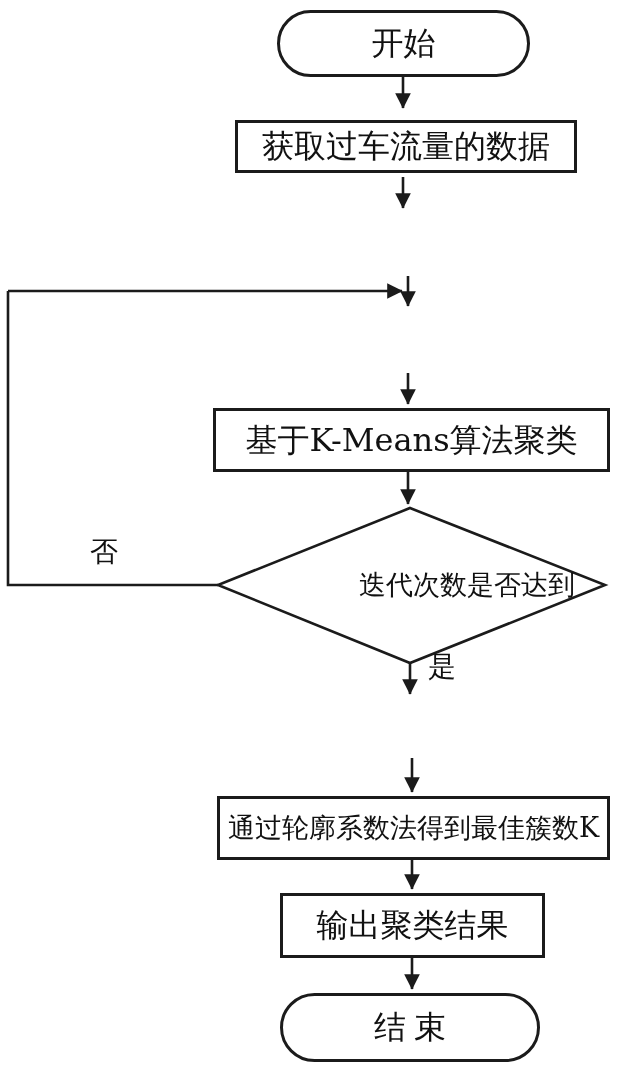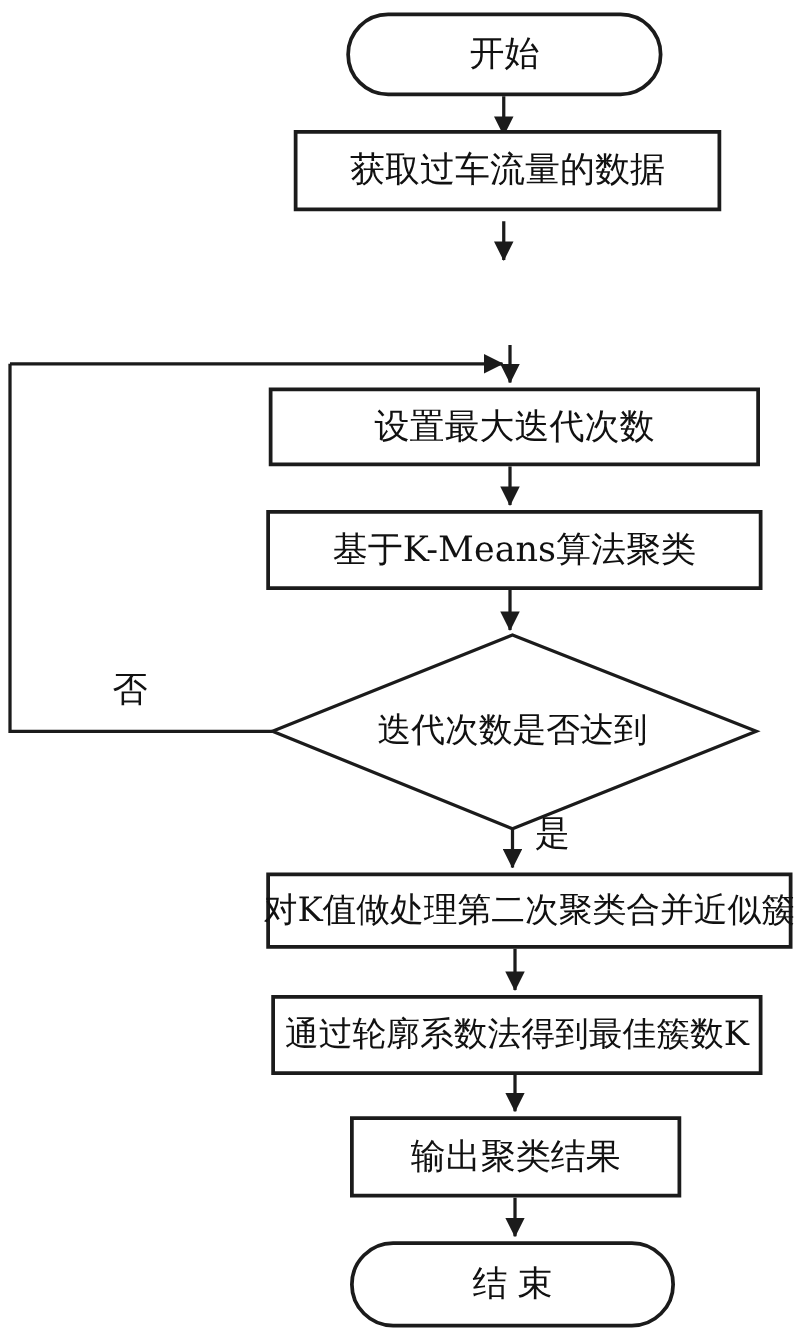--- a/index.html
+++ b/index.html
@@ -31,7 +31,7 @@
     align-items: center;
     justify-content: center;
     text-align: center;
-    font-size: 28px;
+    font-size: 32px;
     line-height: 1.15;
     box-sizing: border-box;
     white-space: nowrap;

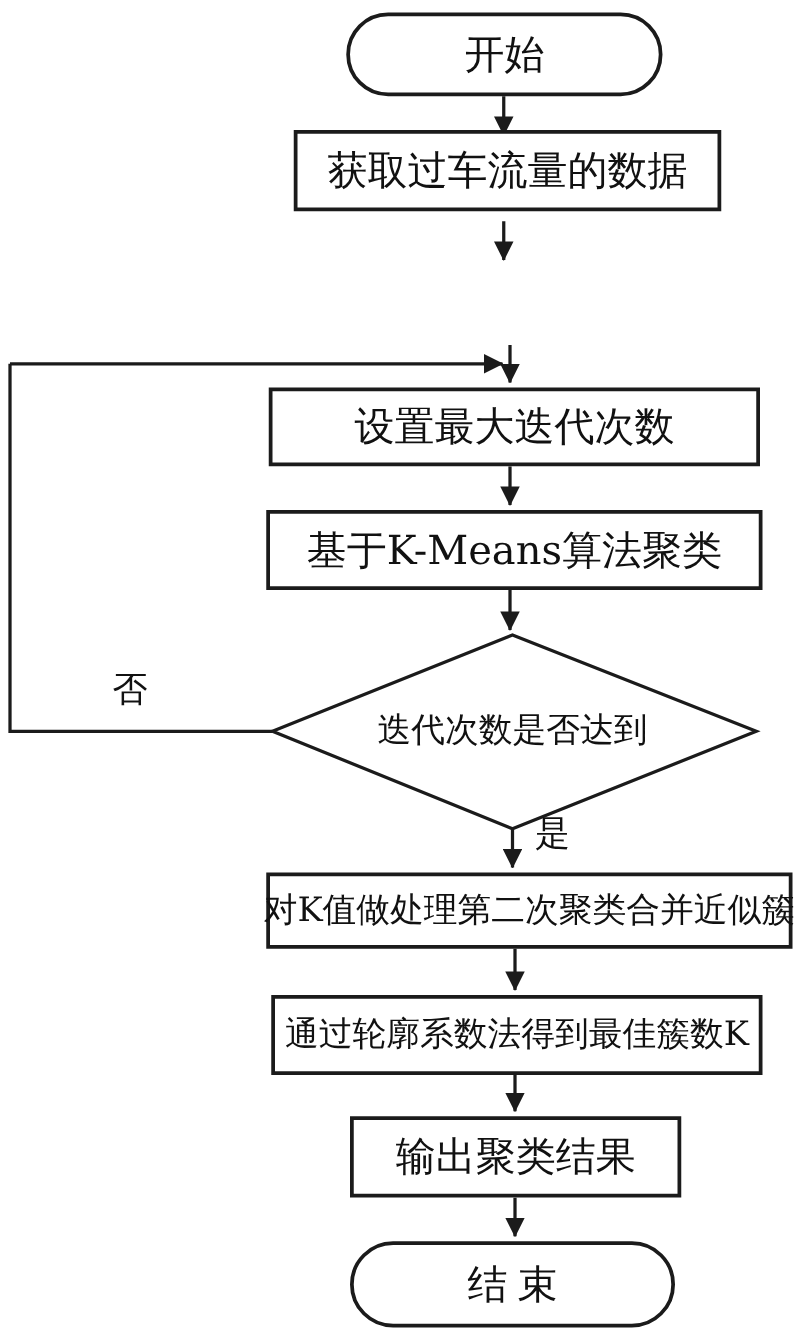--- a/index.html
+++ b/index.html
@@ -61,7 +61,7 @@
   }
   
   #node-start   { left: 277px; top:  10px; width: 253px; height: 67px; }
-  #node-step1   { left: 235px; top: 104px; width: 342px; height: 65px; }
+  #node-step1   { left: 235px; top: 120px; width: 342px; height: 53px; }
   #node-step2   { left: 213px; top: 212px; width: 395px; height: 64px; }
   #node-step3   { left: 215px; top: 310px; width: 393px; height: 63px; }
   #node-step4   { left: 213px; top: 408px; width: 397px; height: 64px; text-align: center; }

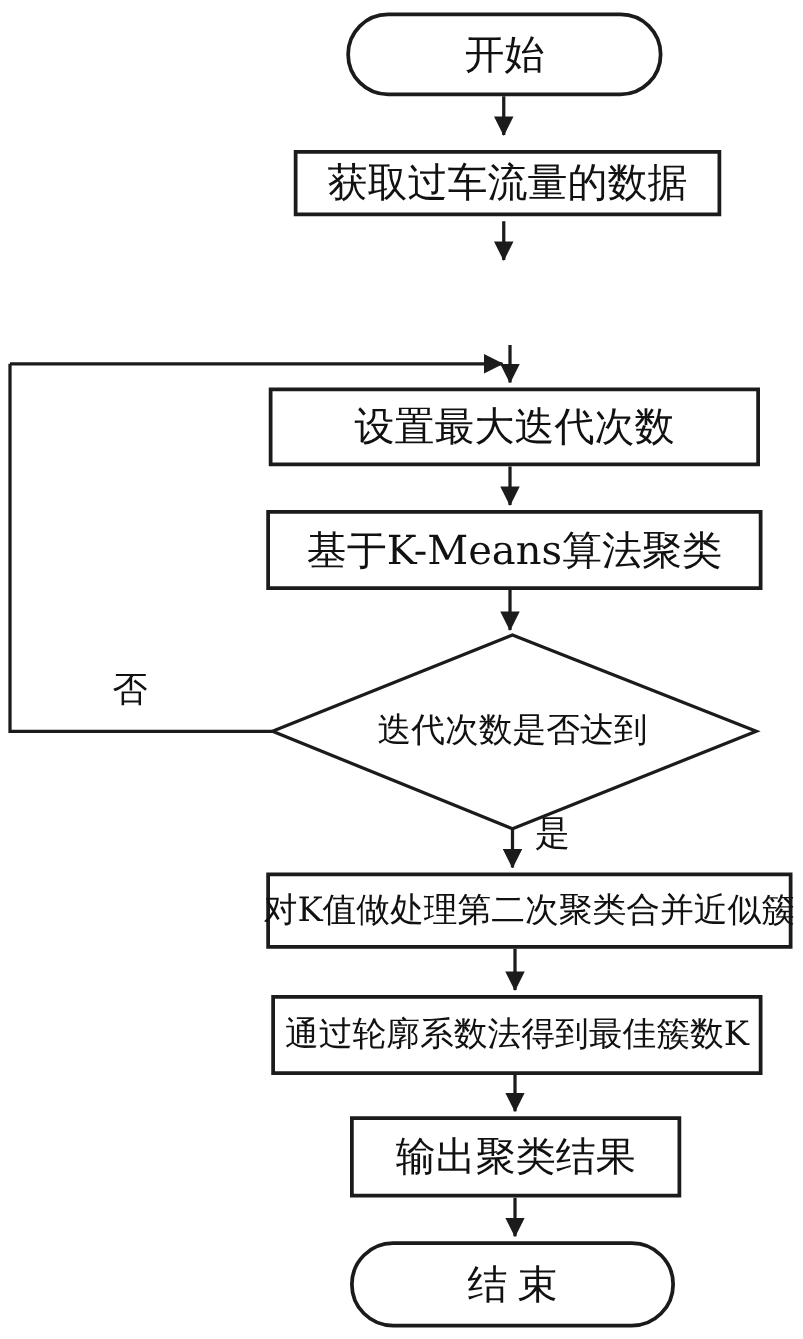--- a/index.html
+++ b/index.html
@@ -118,9 +118,6 @@
   </div>
 
 
-  <div class="node" id="node-step3">
-    <span>设置最大迭代次数</span>
-  </div>
 
   <div class="node" id="node-step4">
     <span>基于K-Means算法聚类</span>

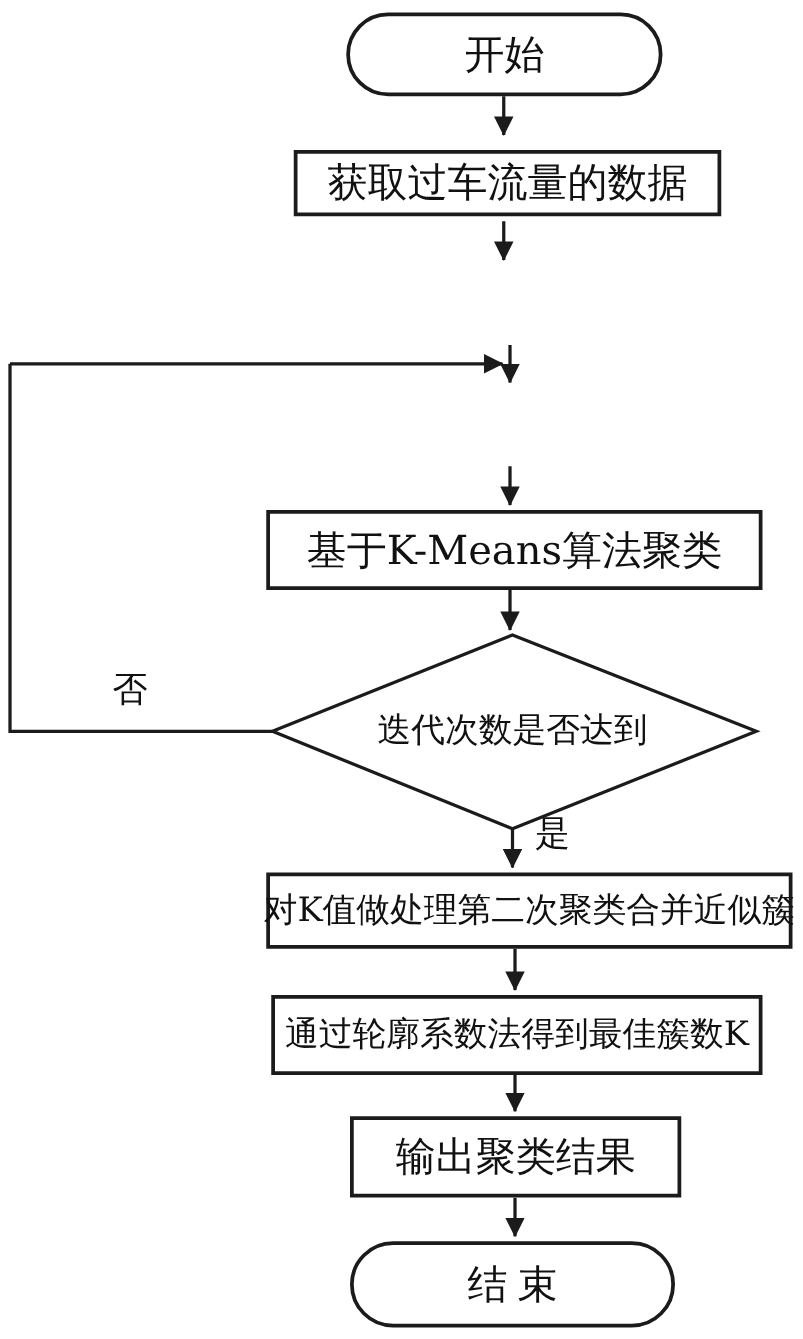--- a/index.html
+++ b/index.html
@@ -46,7 +46,7 @@
     border: none;
     display: flex;
     flex-direction: column;
-    align-items: center;
+    align-items: flex-end;
     justify-content: center;
     text-align: center;
     font-size: 27px;

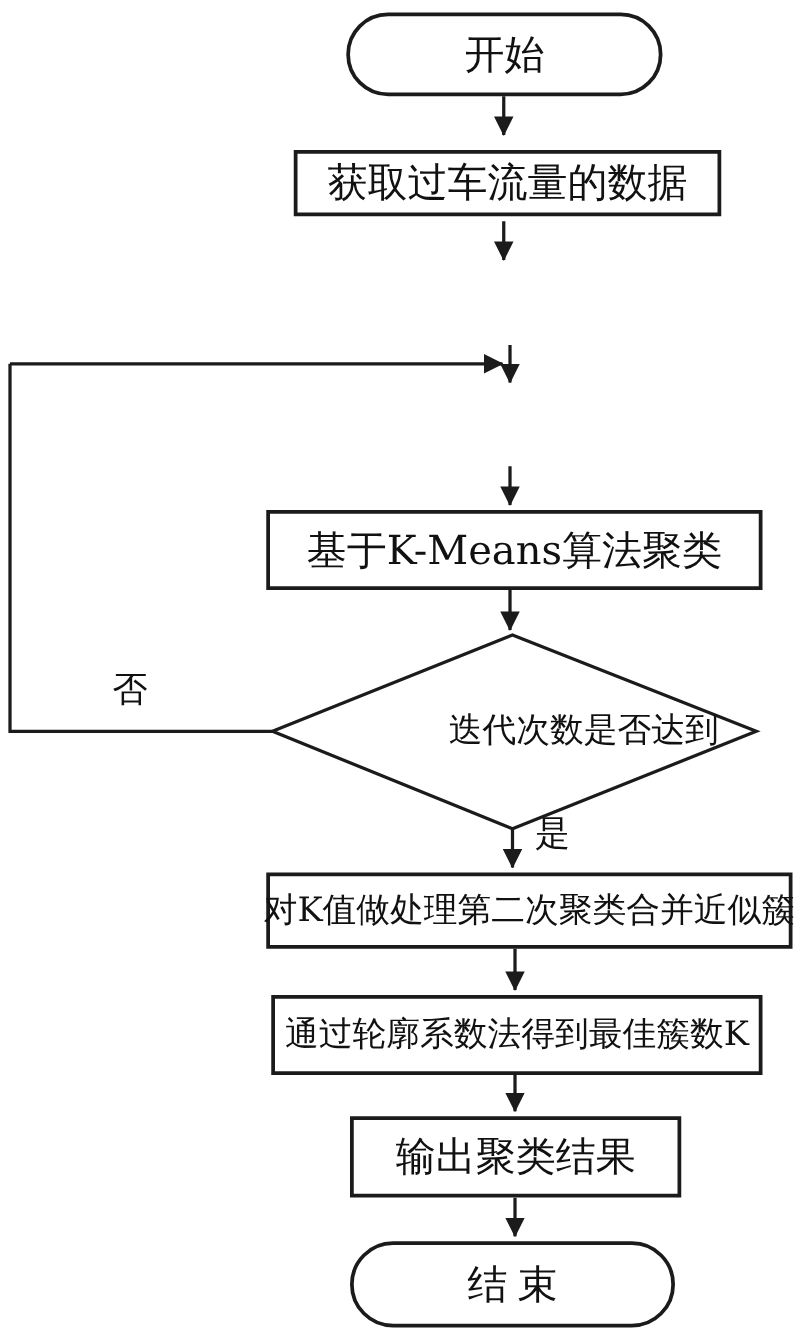--- a/index.html
+++ b/index.html
@@ -130,9 +130,6 @@
   <span class="edge-label" id="label-no">否</span>
   <span class="edge-label" id="label-yes">是</span>
 
-  <div class="node" id="node-step5">
-    <span>对K值做处理第二次聚类合并近似簇</span>
-  </div>
 
   <div class="node" id="node-step7">
     <span>输出聚类结果</span>

